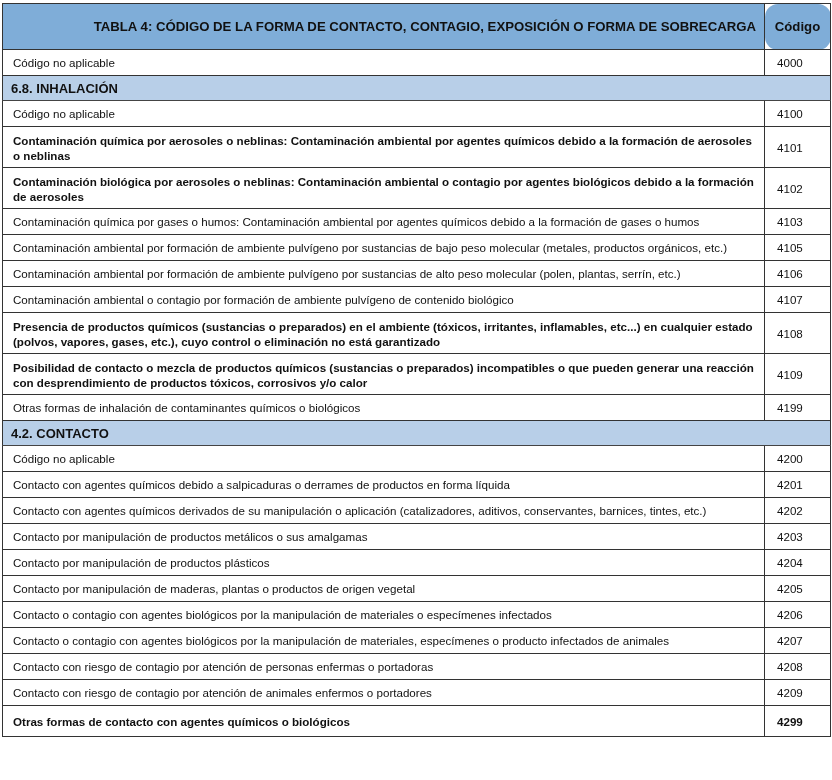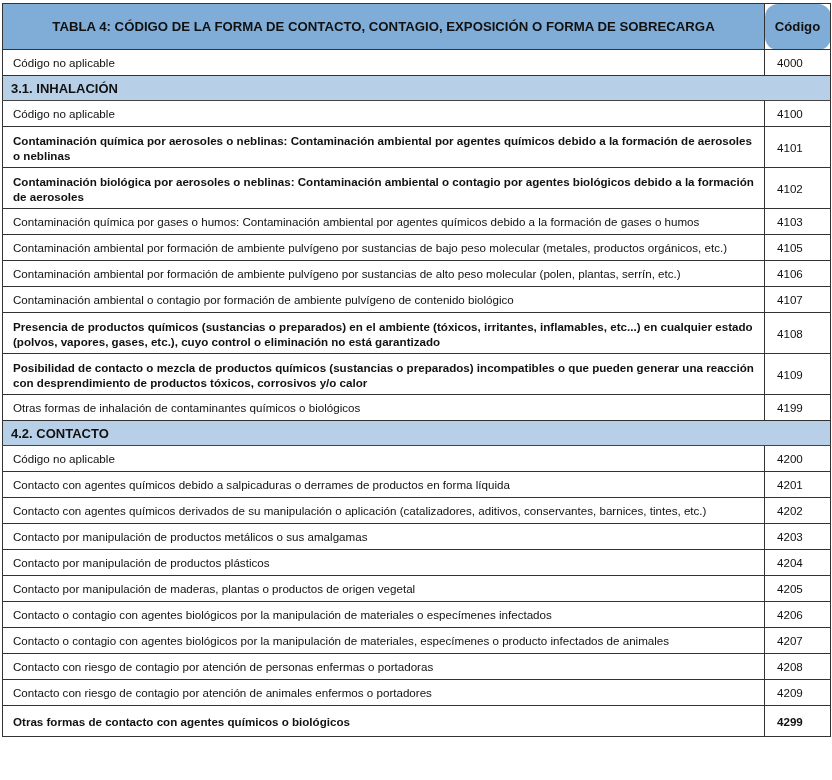--- a/index.html
+++ b/index.html
@@ -20,7 +20,7 @@
   }
   th {
     background: #7fadd8;
-    font-weight: bold; font-size: 13.2px; text-align: center;
+    font-weight: bold; font-size: 13.2px; text-align: right;
     height: 45px; padding-left: 8px;
   }
   th.code-h { text-align: center; padding: 0; border-radius: 13px; }

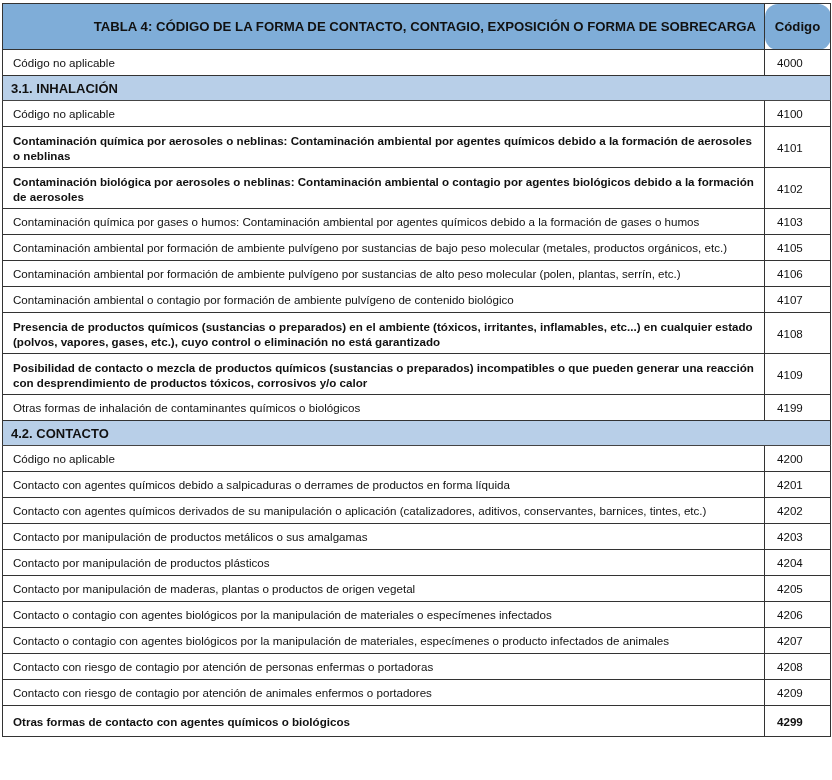--- a/index.html
+++ b/index.html
@@ -55,7 +55,7 @@
       <td class="code">4000</td>
     </tr>
   <tr class="section">
-        <td colspan="2">3.1. INHALACIÓN</td>
+        <td colspan="2">6.8. INHALACIÓN</td>
       </tr>
       <tr class="row">
         <td class="desc">Código no aplicable</td>

